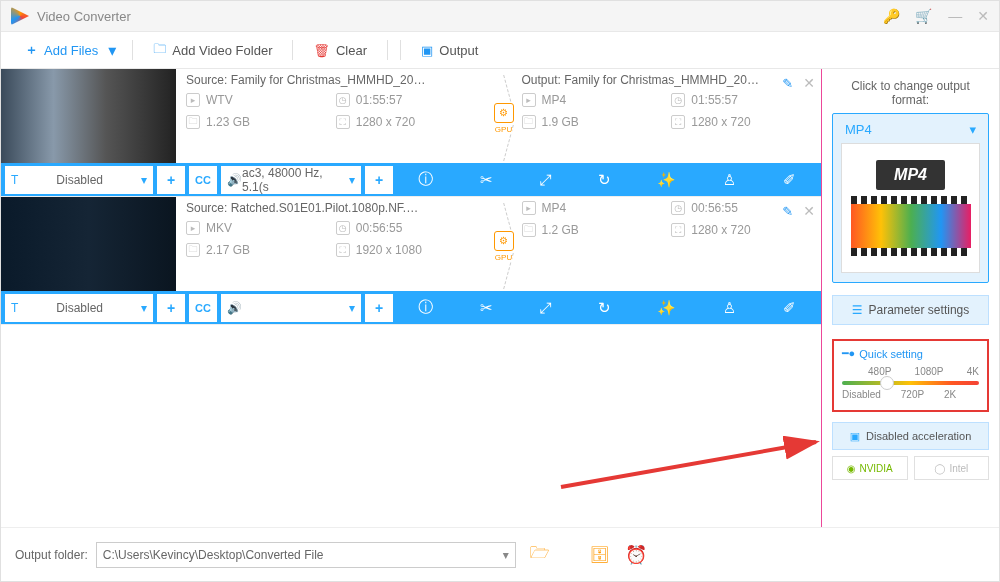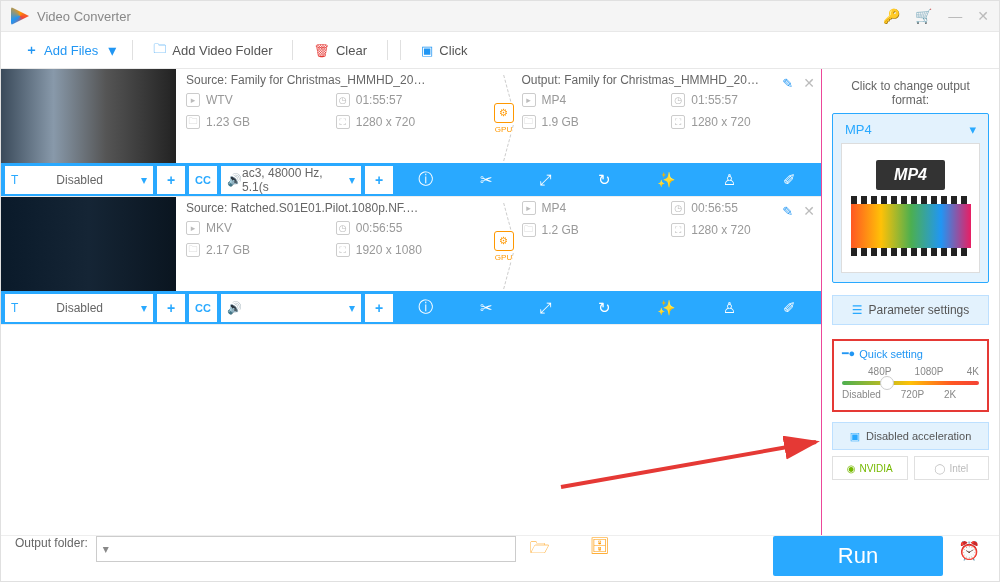--- a/index.html
+++ b/index.html
@@ -106,7 +106,7 @@
   <div class="tsep"></div>
   <div class="tbtn">
     <span style="color:#2196F3">▣</span>
-    <span>Click</span>
+    <span>Output</span>
   </div>
 </div>
 

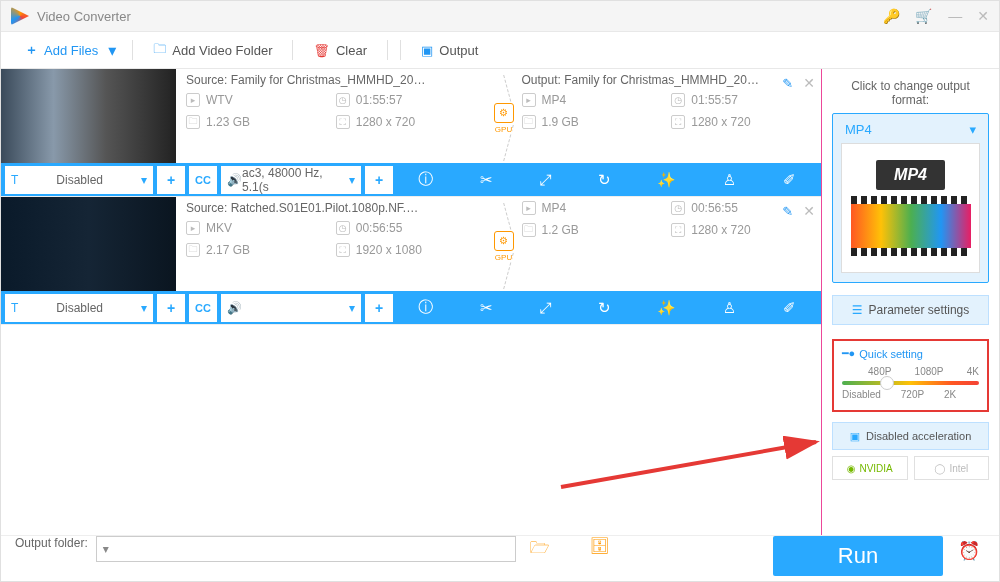--- a/index.html
+++ b/index.html
@@ -63,7 +63,7 @@
 .chip{flex:1;height:24px;border:1px solid #e0e0e0;display:flex;align-items:center;justify-content:center;font-size:10px;gap:4px}
 .chip.nv{color:#76b900}
 .chip.intel{color:#bbb}
-.bottom{position:absolute;left:0;right:0;bottom:0;height:46px;display:flex;align-items:flex-start;padding:0 14px;border-top:1px solid #eee;background:#fff}
+.bottom{position:absolute;left:0;right:0;bottom:0;height:54px;display:flex;align-items:center;padding:0 14px;border-top:1px solid #eee;background:#fff}
 .bottom label{font-size:12px;color:#666;margin-right:8px}
 .path-box{flex:0 0 420px;height:26px;border:1px solid #ccc;display:flex;align-items:center;padding:0 6px;font-size:12px;color:#666;justify-content:space-between}
 .bottom .ico{color:#ff9800;margin-left:14px;font-size:16px;cursor:pointer}

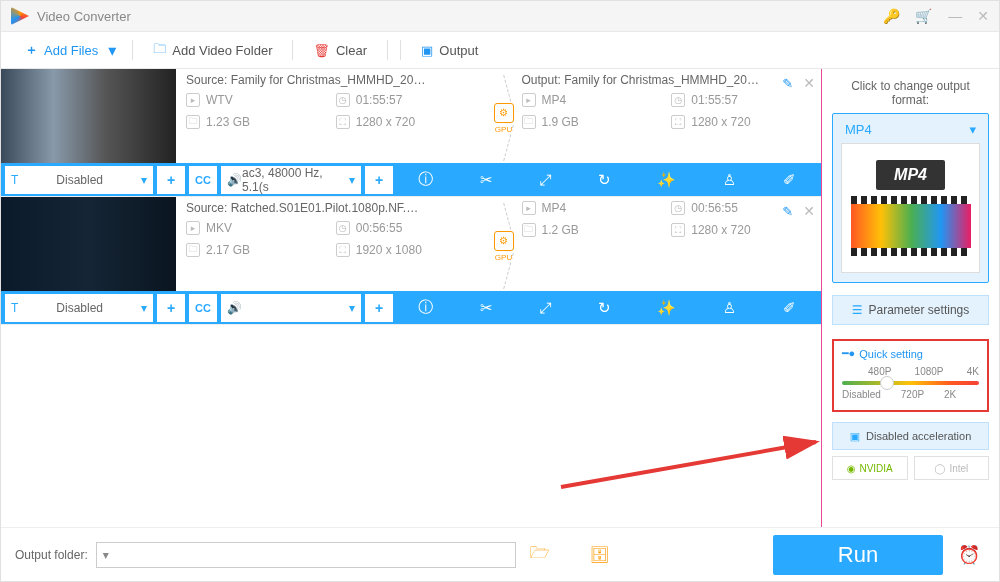--- a/index.html
+++ b/index.html
@@ -344,6 +344,7 @@
 <div class="bottom">
   <label>Output folder:</label>
   <div class="path-box">
+    <span>C:\Users\Kevincy\Desktop\Converted File</span>
     <span style="color:#888">▾</span>
   </div>
   <span class="ico">🗁</span>

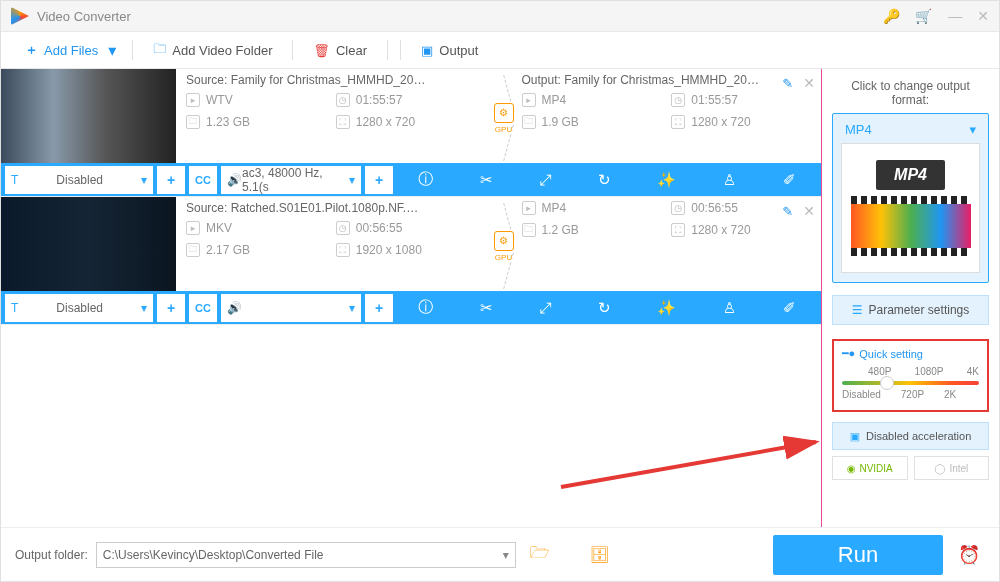--- a/index.html
+++ b/index.html
@@ -349,9 +349,6 @@
   </div>
   <span class="ico">🗁</span>
   <span class="ico" style="margin-left:40px">🗄</span>
-  <div class="run-btn">
-      <span>Run</span>
-    </div>
   <div class="clock-btn">⏰</div>
 </div>
 

